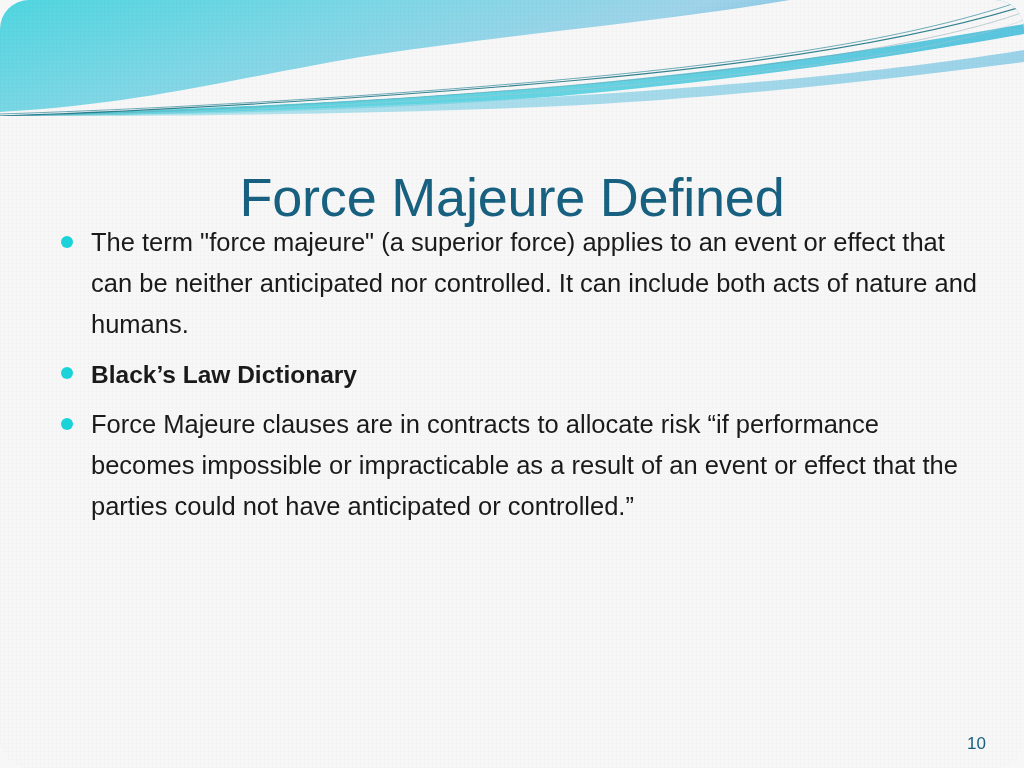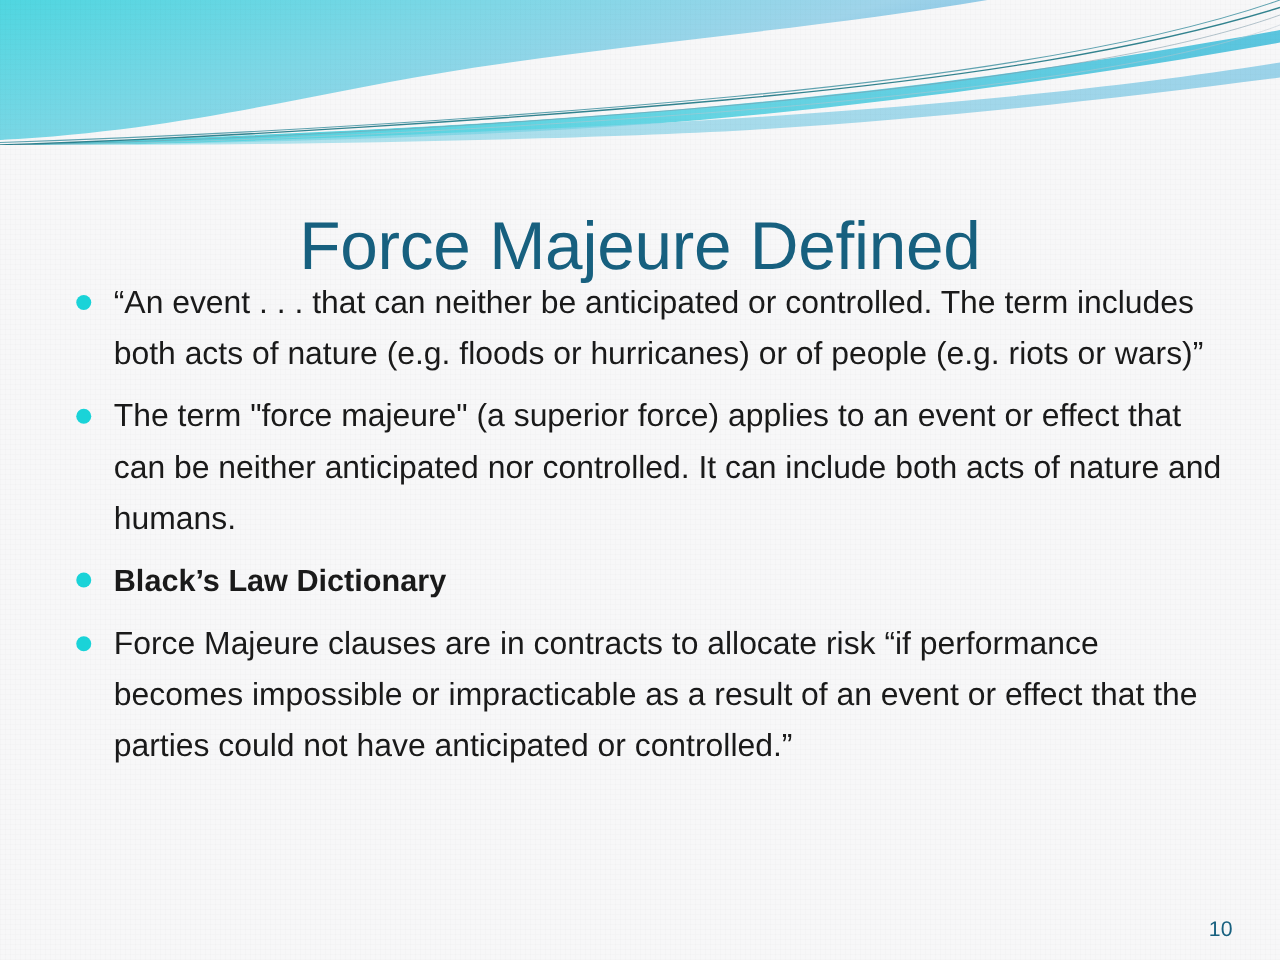--- a/index.html
+++ b/index.html
@@ -19,6 +19,7 @@
     height: 768px;
     background: #f7f7f8;
     overflow: hidden;
+    border-radius: 29px;
   }
   
   #slide::before {

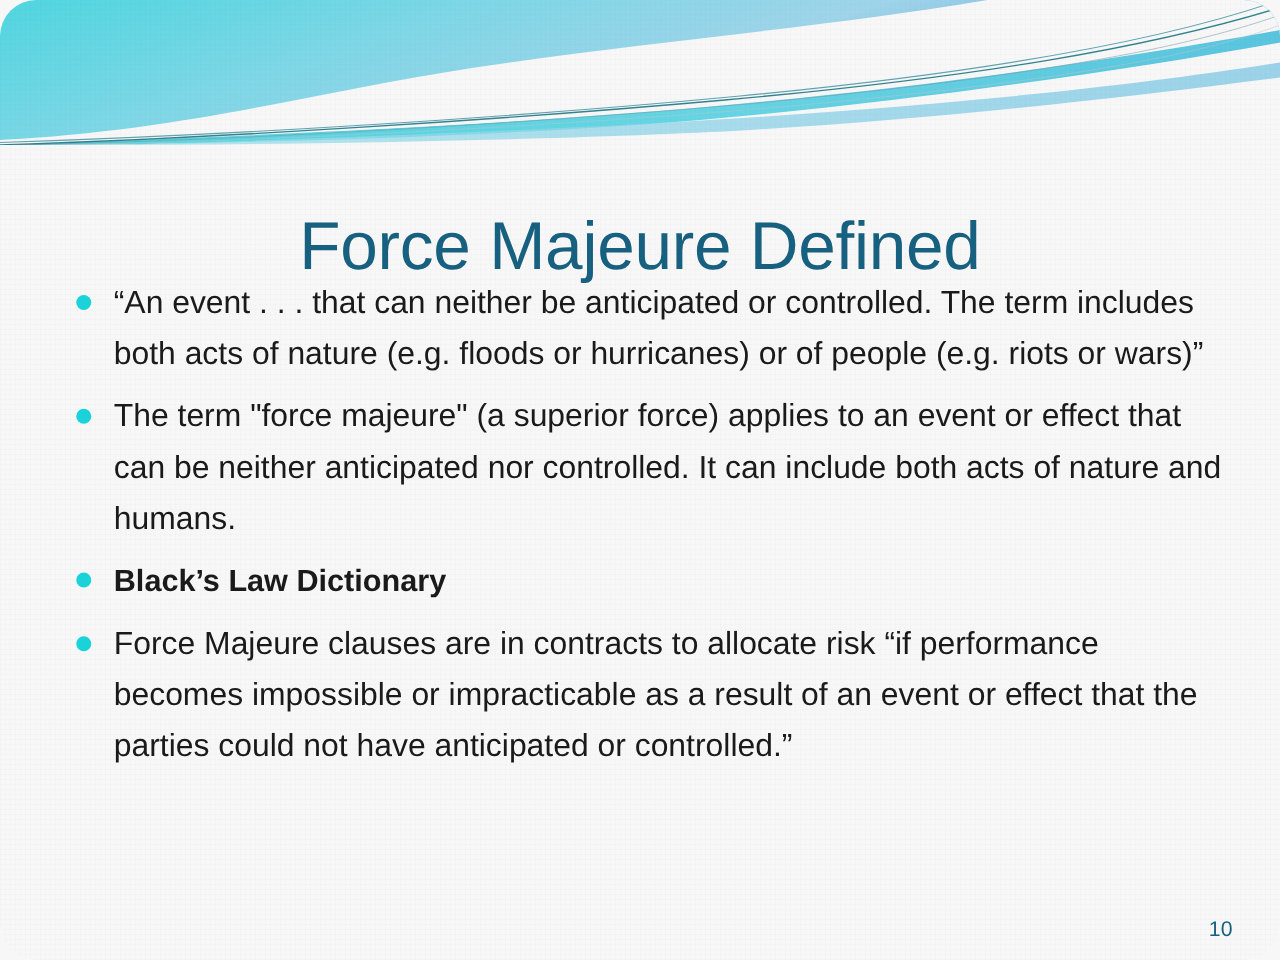--- a/index.html
+++ b/index.html
@@ -153,10 +153,6 @@
 
   <div id="body">
 
-    <div class="bullet-row">
-      <span class="dot"></span>
-      <span class="text">“An event . . . that can neither be anticipated or controlled. The term includes both acts of nature (e.g. floods or hurricanes) or of people (e.g. riots or wars)”</span>
-    </div>
 
     <div class="bullet-row">
       <span class="dot"></span>

